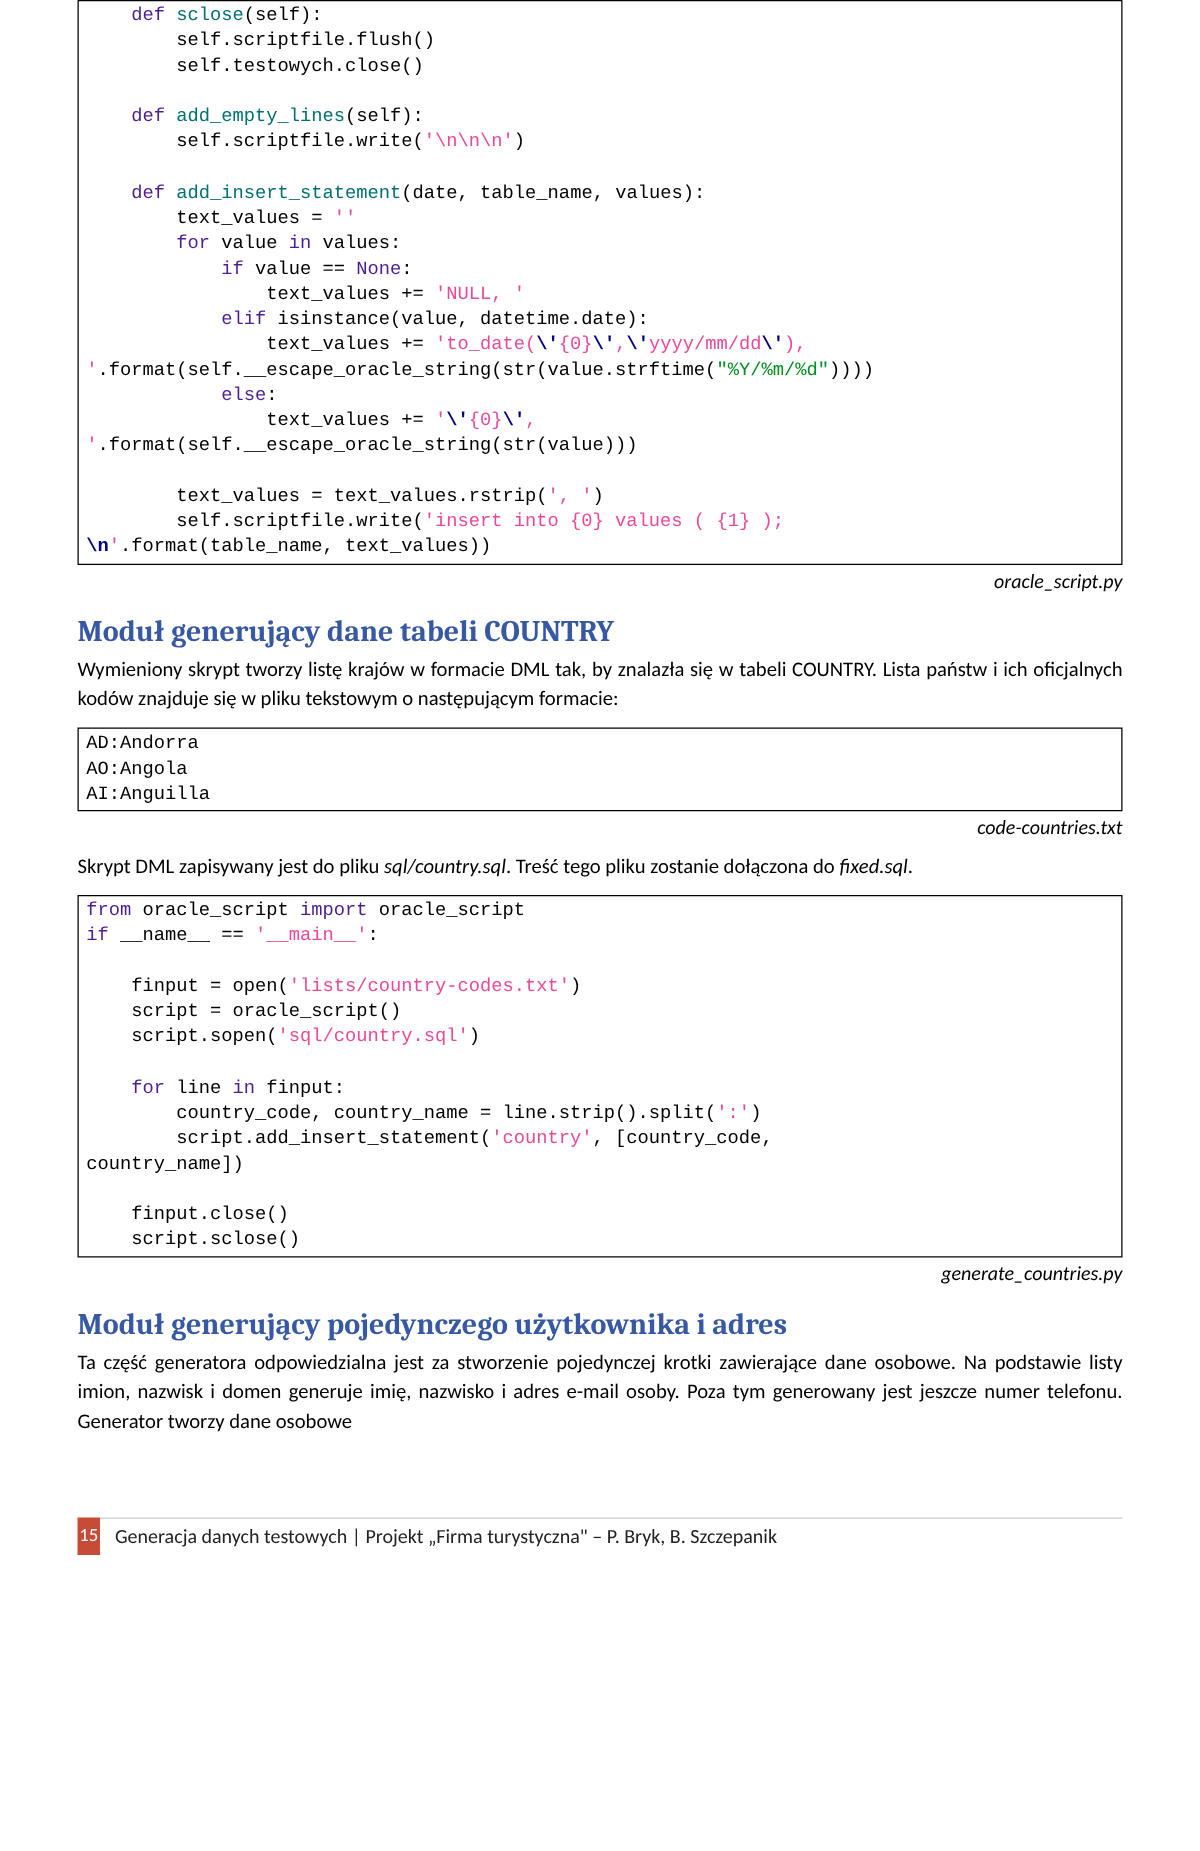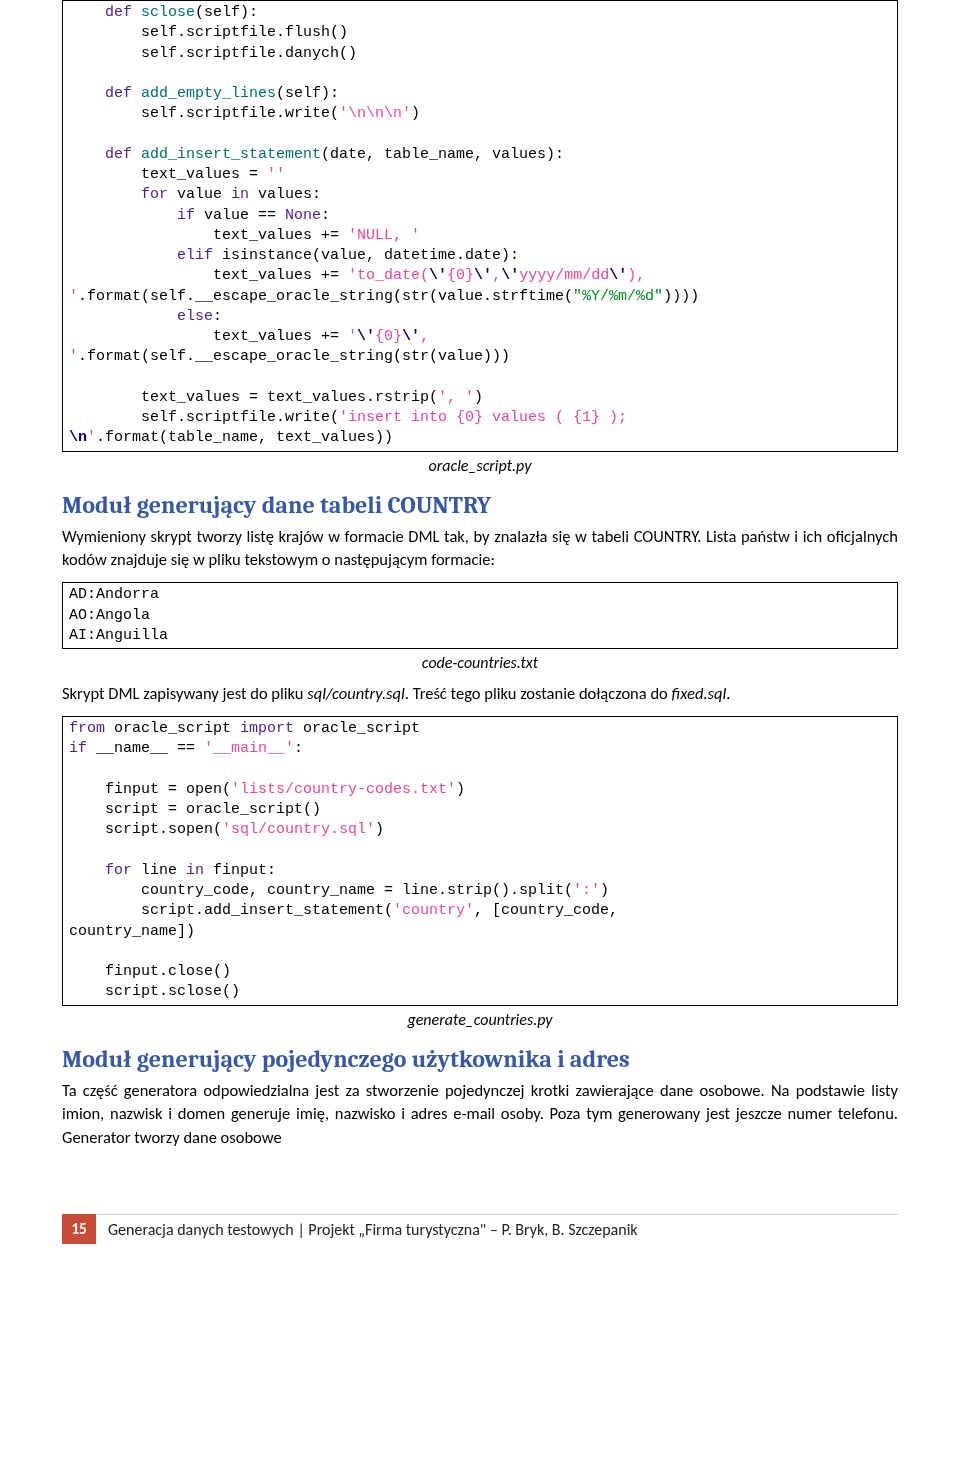--- a/index.html
+++ b/index.html
@@ -25,7 +25,7 @@
 
 <div class="codebox"><span class="kw">    def</span> <span class="fn">sclose</span><span>(self):</span>
 <span>        self.scriptfile.flush()</span>
-<span>        self.scriptfile.danych()</span>
+<span>        self.testowych.close()</span>
 
 <span class="kw">    def</span> <span class="fn">add_empty_lines</span><span>(self):</span>
 <span>        self.scriptfile.write(</span><span class="str">'\n\n\n'</span><span>)</span>

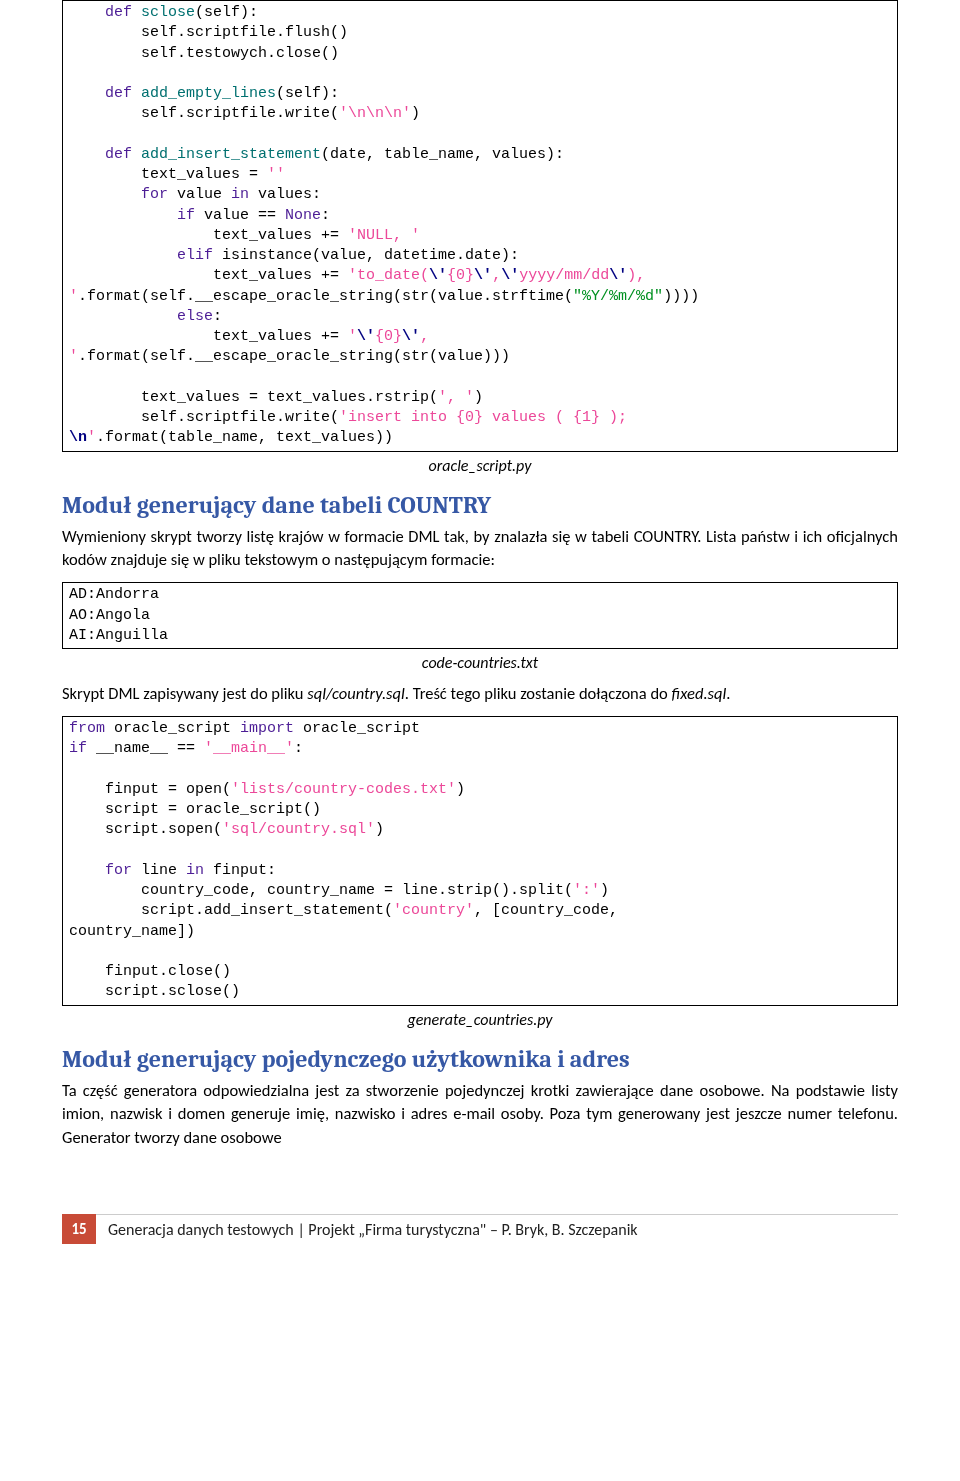--- a/index.html
+++ b/index.html
@@ -6,7 +6,7 @@
 body{font-family:Calibri,Arial,sans-serif;background:#fff;color:#000;width:960px}
 .page{padding:0 62px 0 62px}
 .codebox{border:1px solid #000;font-family:'Courier New',monospace;font-size:15px;line-height:1.35;padding:2px 6px;margin-bottom:2px;white-space:pre-wrap}
-.caption{text-align:center;font-style:italic;font-size:16px;margin:4px 0 10px 0}
+.caption{text-align:right;font-style:italic;font-size:16px;margin:4px 0 10px 0}
 .h2{color:#3658a5;font-family:Cambria,Georgia,serif;font-size:24px;font-weight:bold;margin:16px 0 6px 0}
 .body-text{font-size:16.5px;line-height:1.45;text-align:justify;margin-bottom:10px}
 .kw{color:#4c1d95;font-weight:normal}

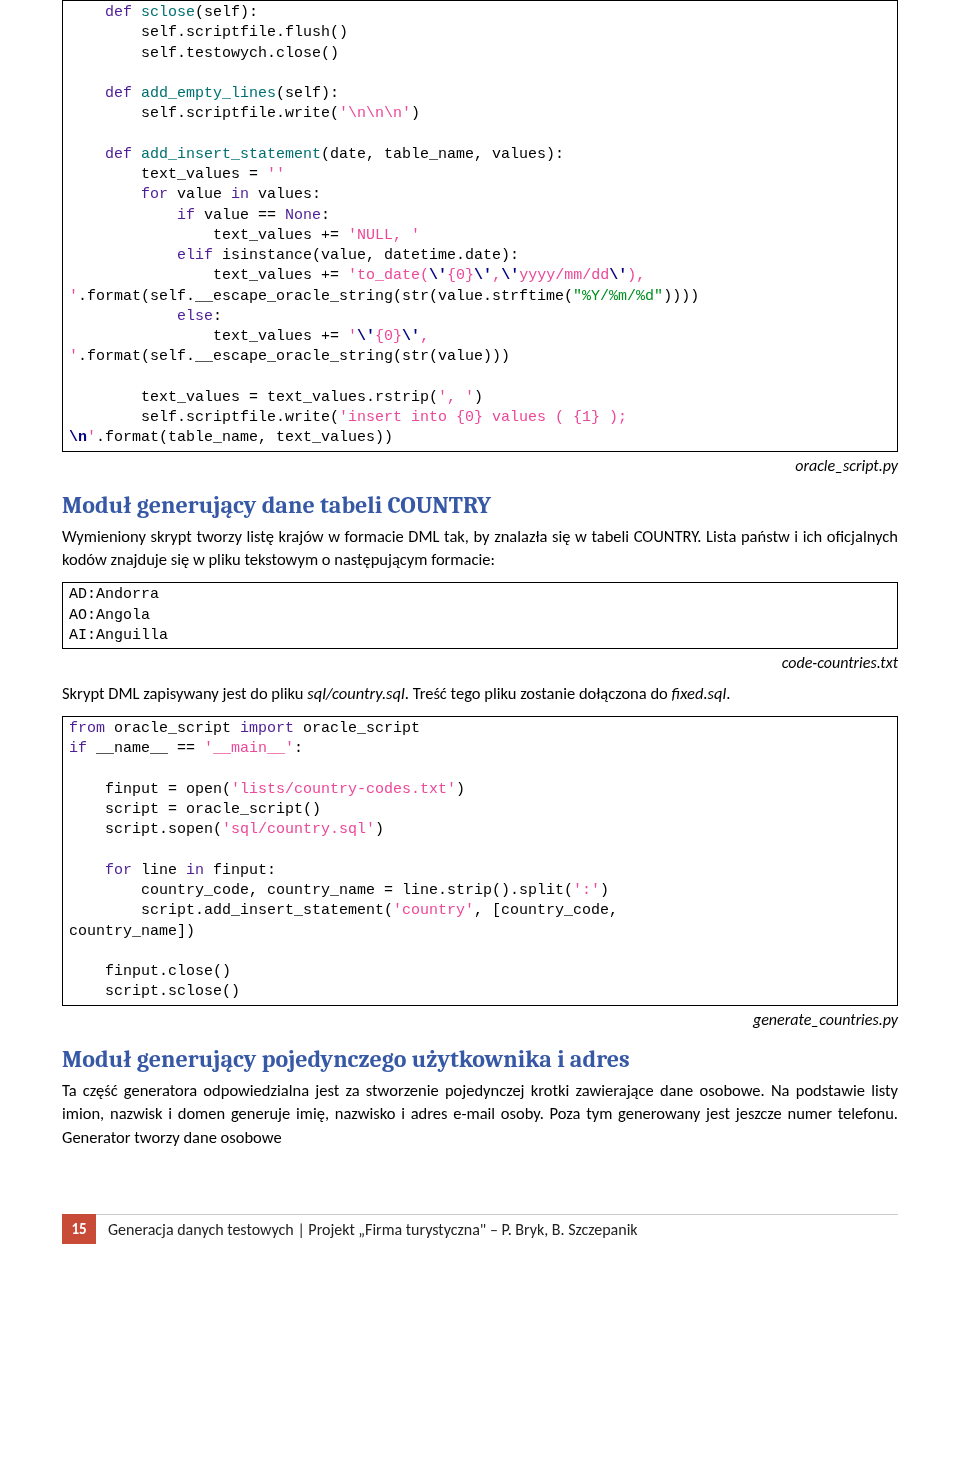--- a/index.html
+++ b/index.html
@@ -15,7 +15,7 @@
 .str2{color:#009020}
 .strmrk{font-weight:bold;color:#000080}
 .footer{margin-top:64px;display:flex;align-items:stretch;height:30px}
-.page-num{background:#c84b37;color:#fff;width:34px;display:flex;align-items:center;justify-content:center;font-size:15px;font-weight:bold;margin-left:62px}
+.page-num{background:#c84b37;color:#fff;width:18px;display:flex;align-items:center;justify-content:center;font-size:15px;font-weight:normal;margin-left:62px}
 .footer-text{border-top:1px solid #ccc;flex:1;display:flex;align-items:center;padding-left:12px;font-size:16px;color:#222;margin-right:62px}
 .em{font-style:italic}
 </style>

